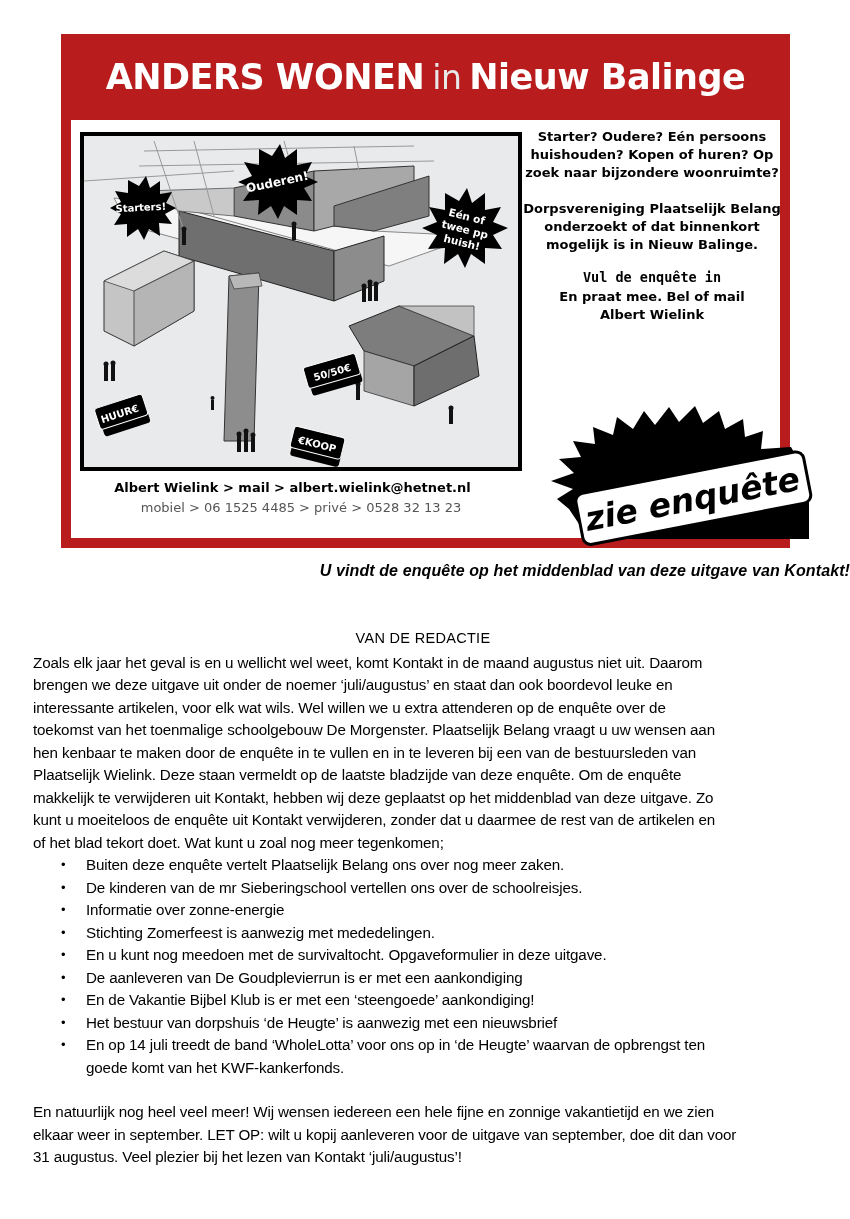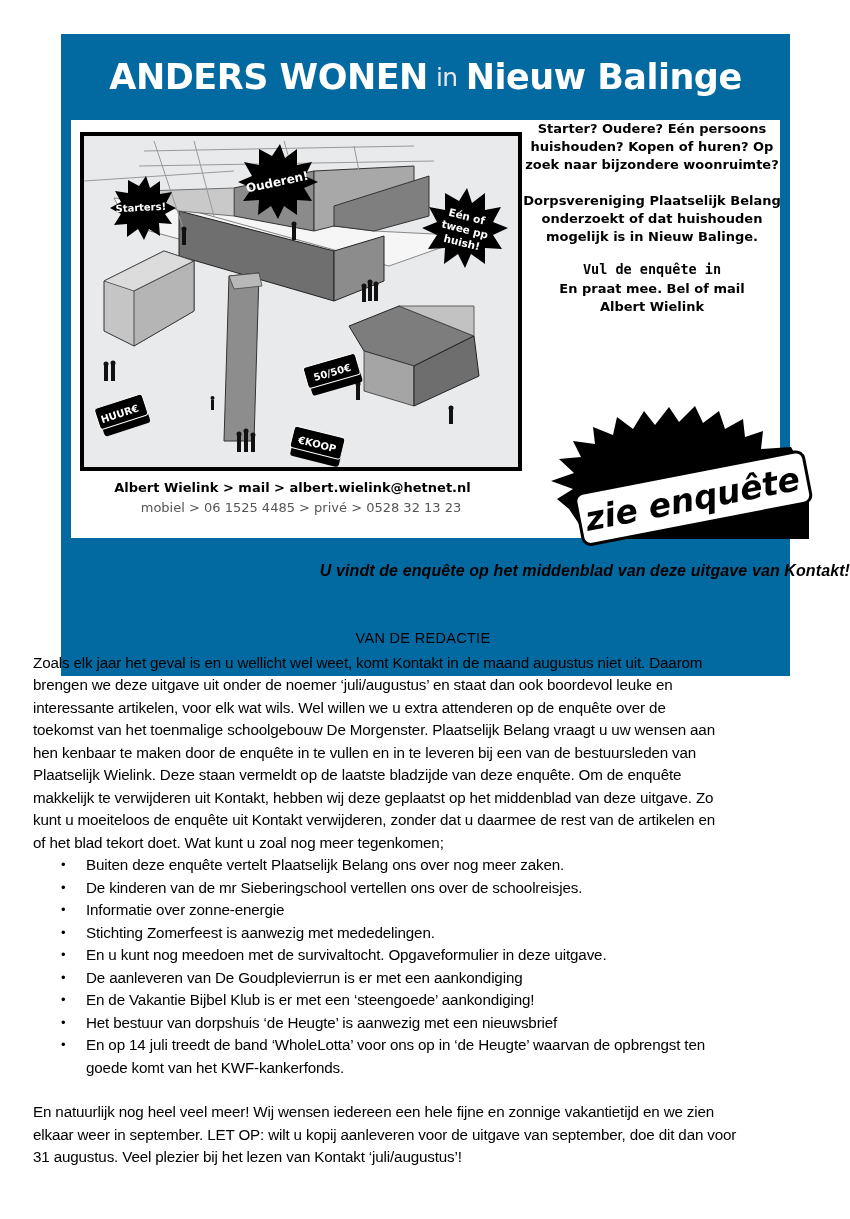--- a/index.html
+++ b/index.html
@@ -6,7 +6,7 @@
   body { width: 850px; height: 1219px; position: relative; overflow: hidden; font-family: "Liberation Sans", sans-serif; color: #000; }
 
   
-  .poster { position: absolute; left: 61px; top: 34px; width: 729px; height: 642px; background: #0369a1; }
+  .poster { position: absolute; left: 61px; top: 34px; width: 729px; height: 514px; background: #b91c1c; }
   .poster-title { position: absolute; left: 0; top: 0; width: 729px; height: 86px; display: flex; align-items: center; justify-content: center; color: #fff; font-family: "DejaVu Sans", sans-serif; font-size: 35px; font-weight: bold; letter-spacing: -0.5px; white-space: nowrap; }
   .poster-title .thin { font-weight: normal; font-size: 25px; margin: 17px 8px; color: #e8e8e8; }
   .poster-panel { position: absolute; left: 10px; top: 86px; width: 709px; height: 418px; background: #fff; }

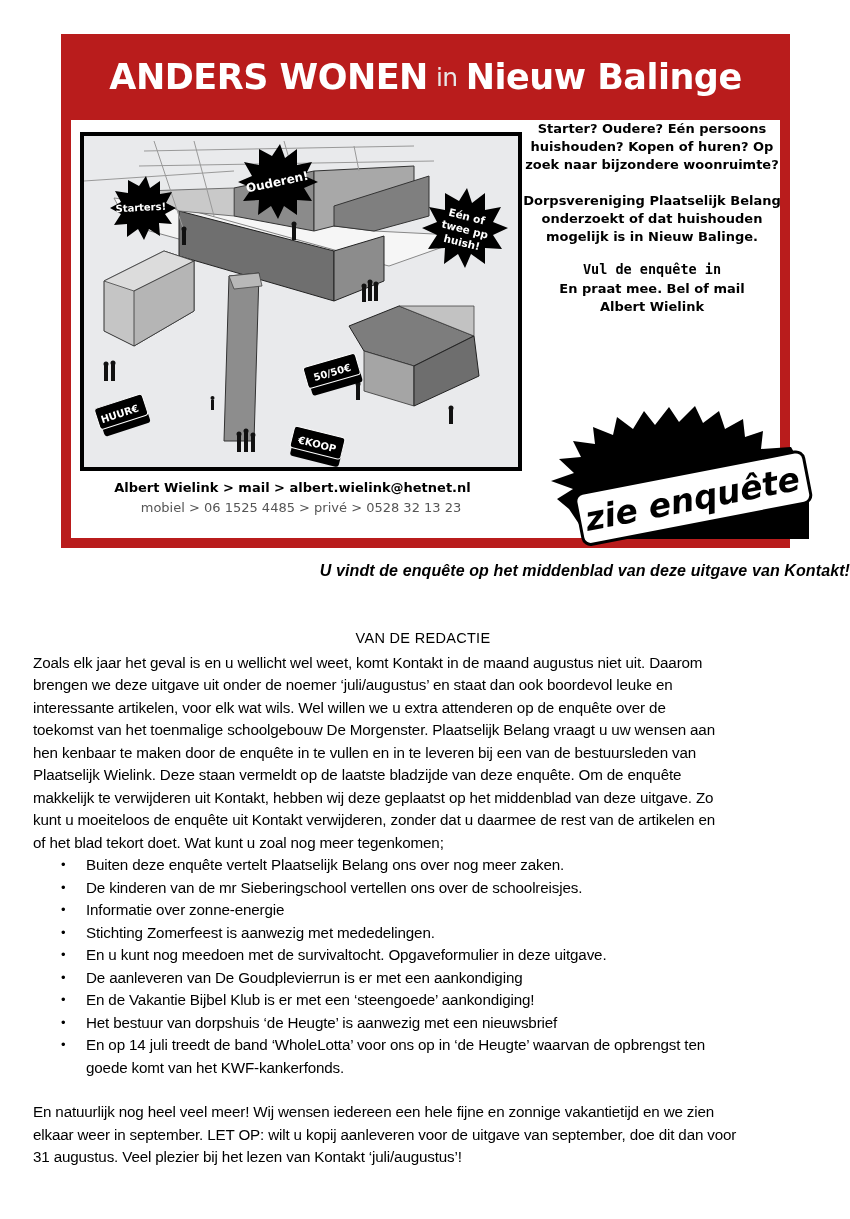--- a/index.html
+++ b/index.html
@@ -8,7 +8,7 @@
   
   .poster { position: absolute; left: 61px; top: 34px; width: 729px; height: 514px; background: #b91c1c; }
   .poster-title { position: absolute; left: 0; top: 0; width: 729px; height: 86px; display: flex; align-items: center; justify-content: center; color: #fff; font-family: "DejaVu Sans", sans-serif; font-size: 35px; font-weight: bold; letter-spacing: -0.5px; white-space: nowrap; }
-  .poster-title .thin { font-weight: normal; font-size: 25px; margin: 17px 8px; color: #e8e8e8; }
+  .poster-title .thin { font-weight: normal; font-size: 33px; margin: 17px 8px; color: #e8e8e8; }
   .poster-panel { position: absolute; left: 10px; top: 86px; width: 709px; height: 418px; background: #fff; }
 
   .illus { position: absolute; left: 9px; top: 12px; width: 434px; height: 331px; border: 4px solid #000; background: #e9eaec; overflow: hidden; }

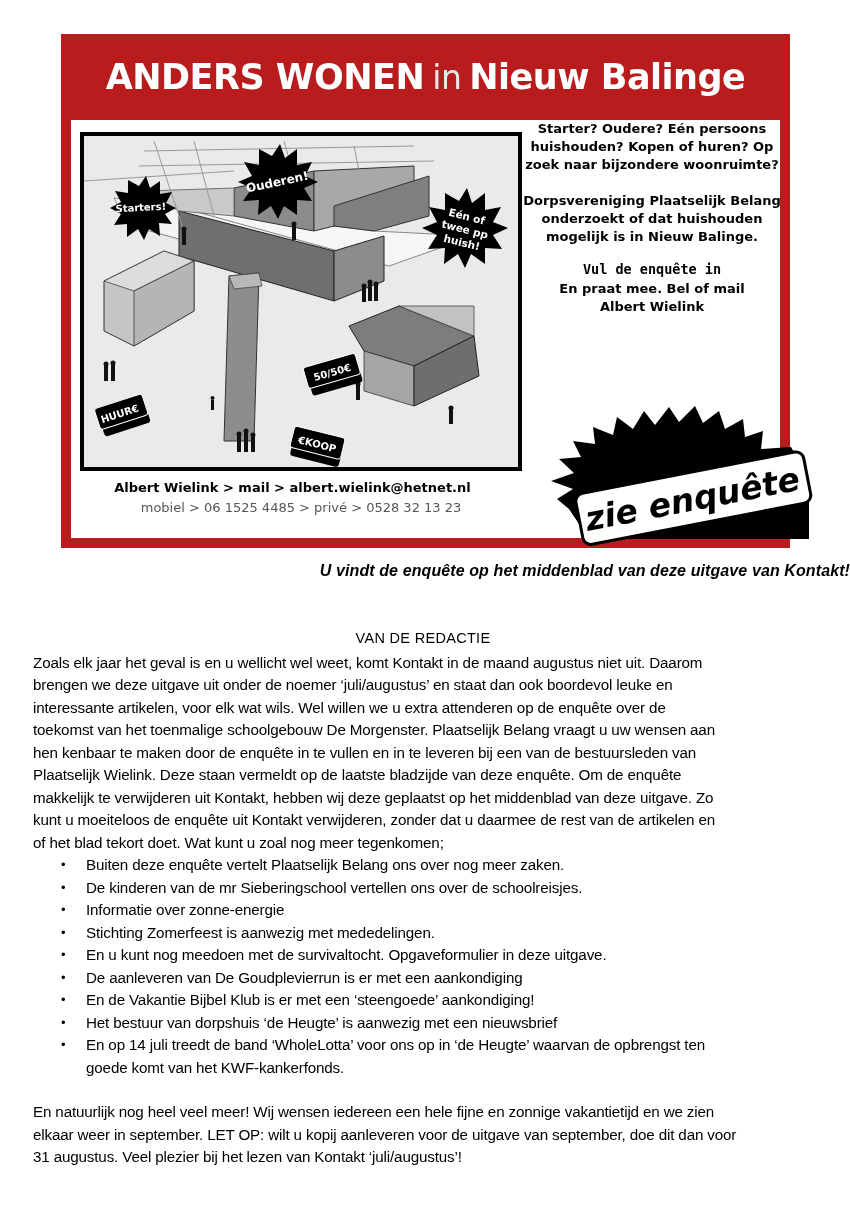--- a/index.html
+++ b/index.html
@@ -14,7 +14,7 @@
   .illus { position: absolute; left: 9px; top: 12px; width: 434px; height: 331px; border: 4px solid #000; background: #e9eaec; overflow: hidden; }
   .illus svg { position: absolute; left: 0; top: 0; }
 
-  .side-text { position: absolute; left: 450px; top: 0; width: 262px; text-align: center; font-family: "DejaVu Sans", sans-serif; font-weight: bold; font-size: 13px; line-height: 18px; }
+  .side-text { position: absolute; left: 450px; top: 8px; width: 262px; text-align: center; font-family: "DejaVu Sans", sans-serif; font-weight: bold; font-size: 13px; line-height: 18px; }
   .side-text p { margin: 0; }
   .side-text .gap { height: 18px; }
   .side-text .cta { font-family: "DejaVu Sans Mono", monospace; font-size: 13.5px; margin-top: 14px; margin-bottom: 2px; letter-spacing: 0; }

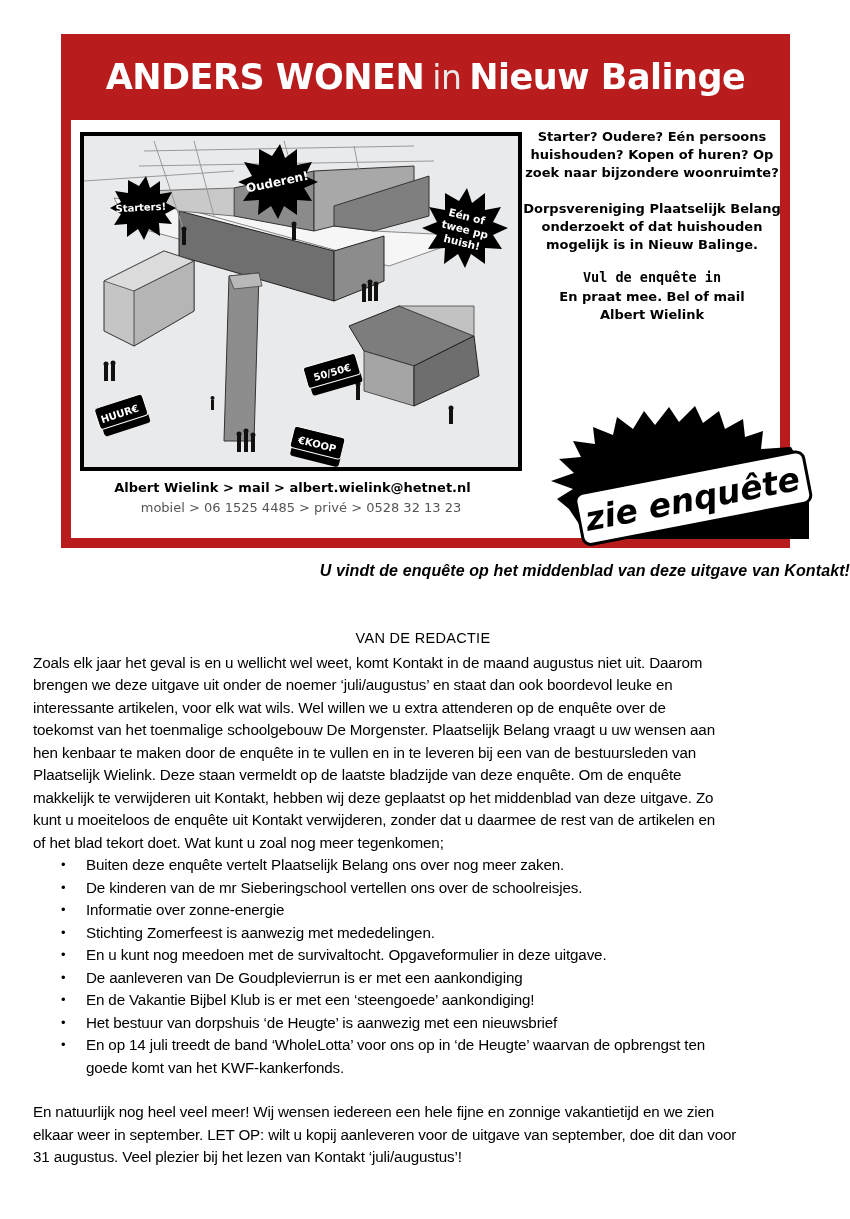--- a/index.html
+++ b/index.html
@@ -153,7 +153,7 @@
       <p>zoek naar bijzondere woonruimte?</p>
       <div class="gap"></div>
       <p>Dorpsvereniging Plaatselijk Belang</p>
-      <p>onderzoekt of dat huishouden</p>
+      <p>onderzoekt of dat binnenkort</p>
       <p>mogelijk is in Nieuw Balinge.</p>
       <p class="cta">Vul de enquête in</p>
       <p>En praat mee. Bel of mail</p>

